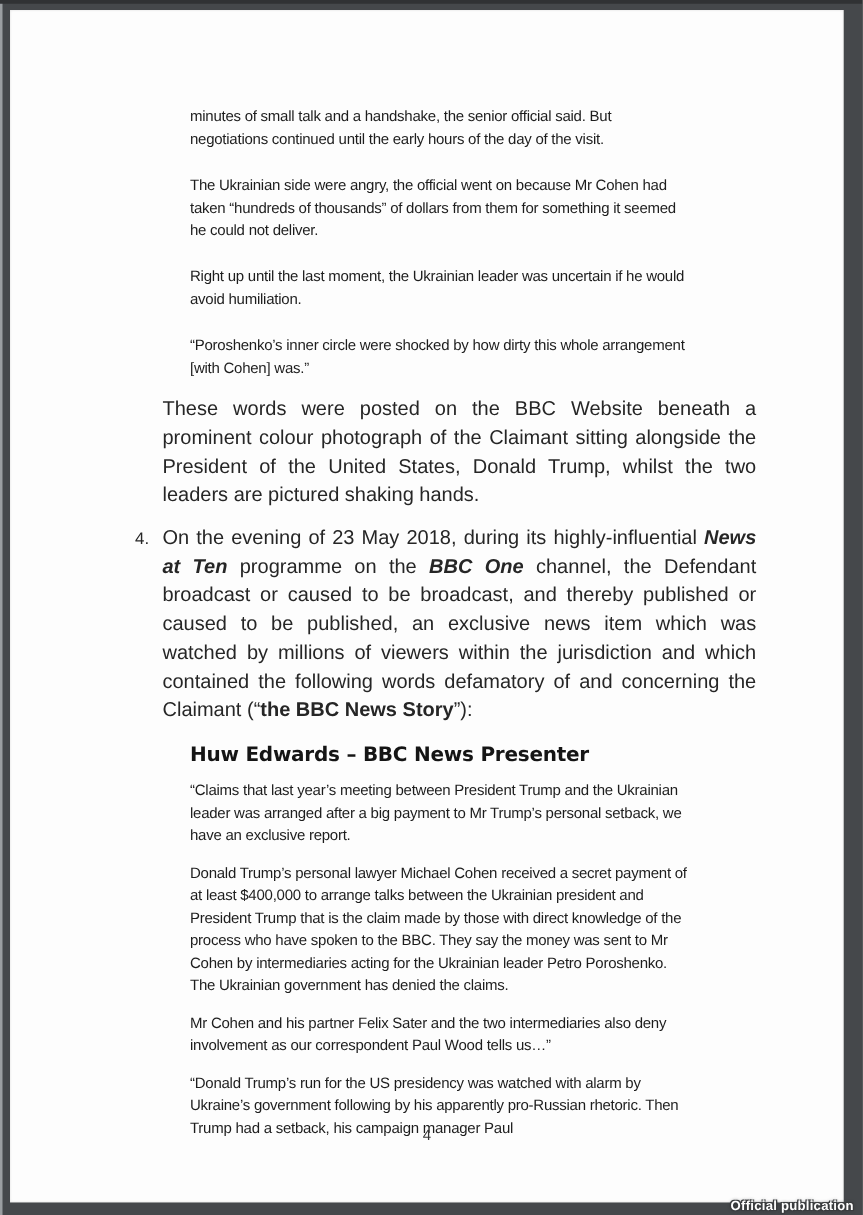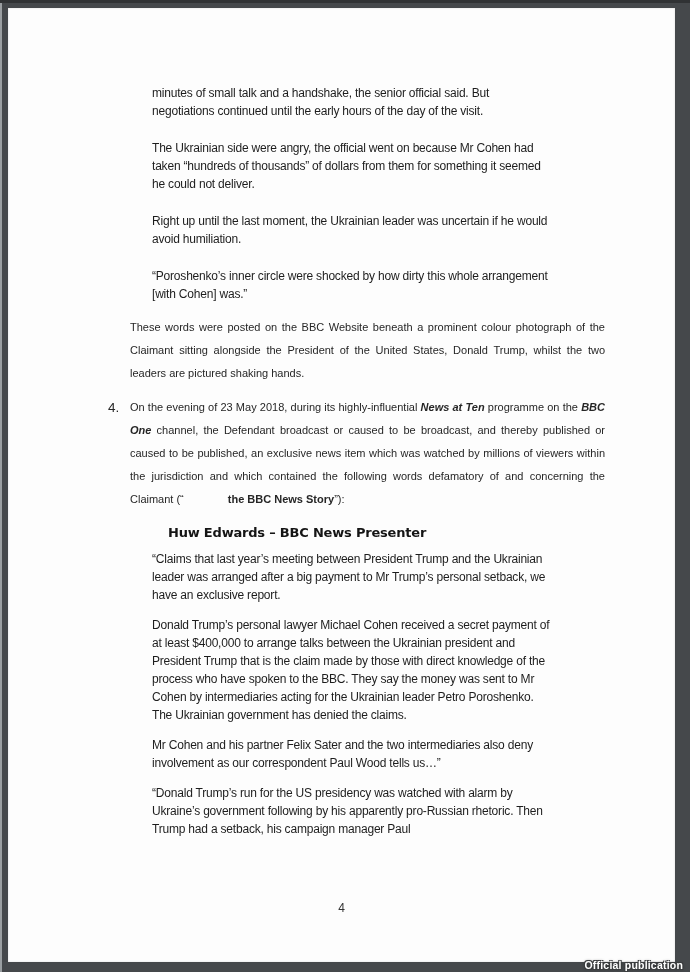--- a/index.html
+++ b/index.html
@@ -50,7 +50,7 @@
   .para {
     margin: 0 0 11px 22px;
     width: 475px;
-    font-size: 11px;
+    font-size: 16px;
     line-height: 23px;
     text-align: justify;
     color: #262626;

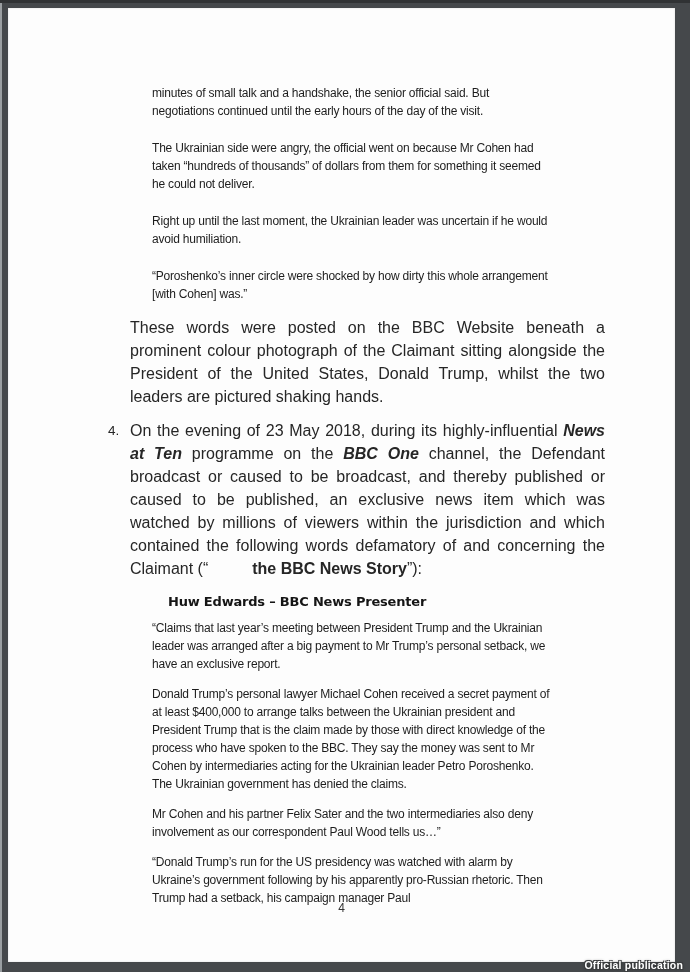--- a/index.html
+++ b/index.html
@@ -67,7 +67,7 @@
     color: #262626;
   }
   .it { font-style: italic; font-weight: bold; }
-  .bd { font-weight: bold; margin-left: 44px; }
+  .bd { font-weight: bold; }
   .speaker {
     margin: 0 0 10px 60px;
     font-family: "DejaVu Sans", sans-serif;

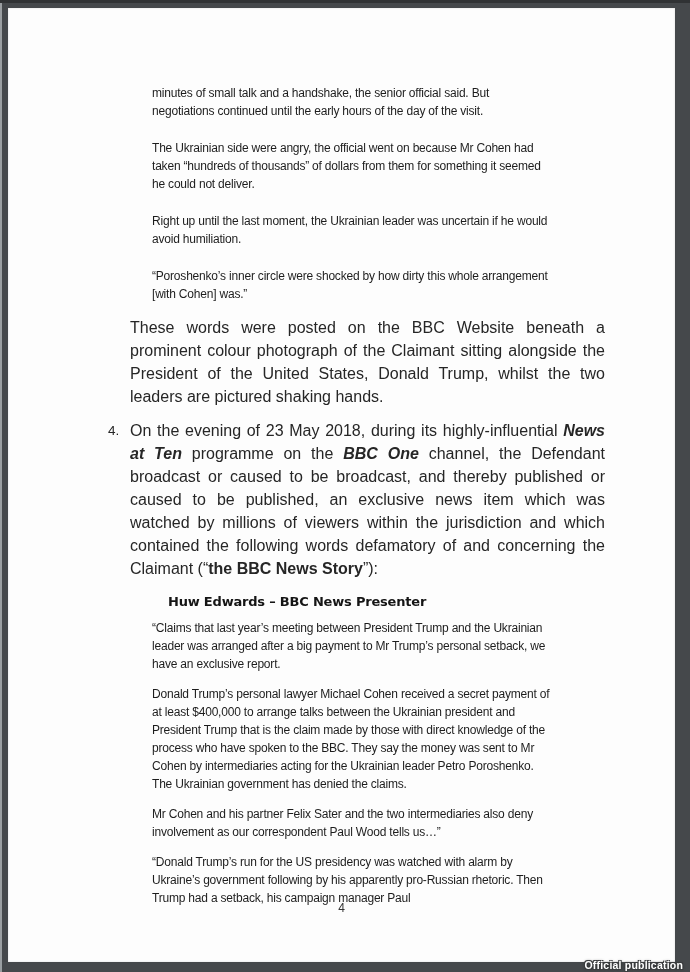--- a/index.html
+++ b/index.html
@@ -69,9 +69,9 @@
   .it { font-style: italic; font-weight: bold; }
   .bd { font-weight: bold; }
   .speaker {
-    margin: 0 0 10px 60px;
+    margin: 0 0 10px 44px;
     font-family: "DejaVu Sans", sans-serif;
-    font-size: 13px;
+    font-size: 16px;
     font-weight: bold;
     letter-spacing: -0.2px;
     color: #151515;

